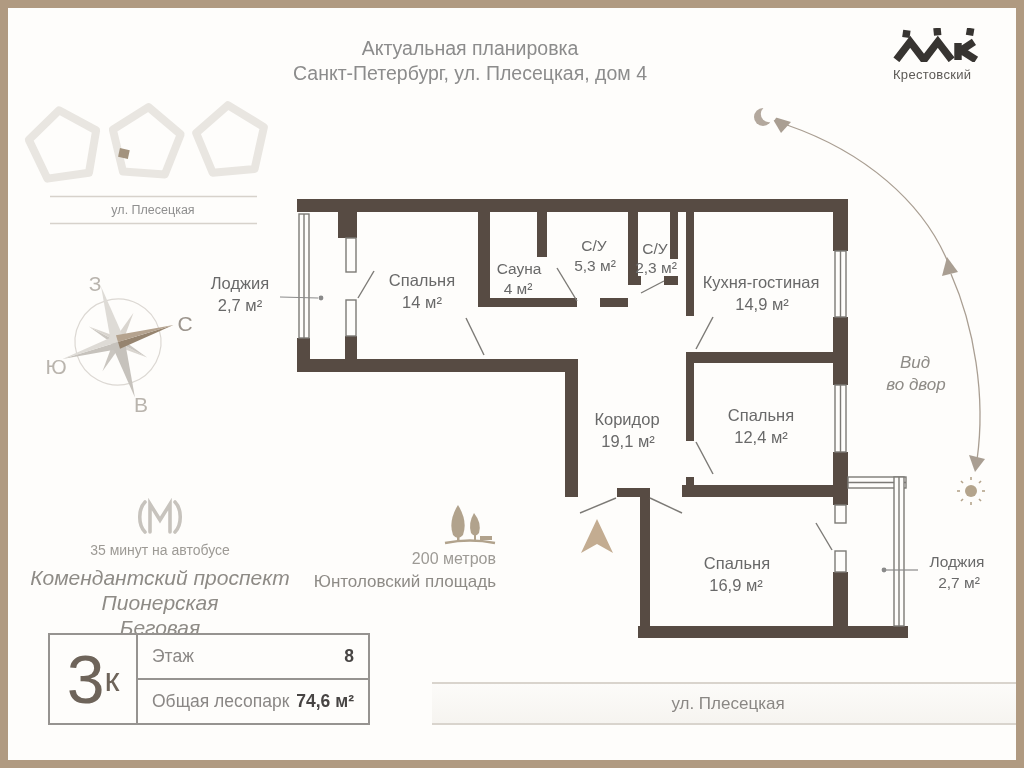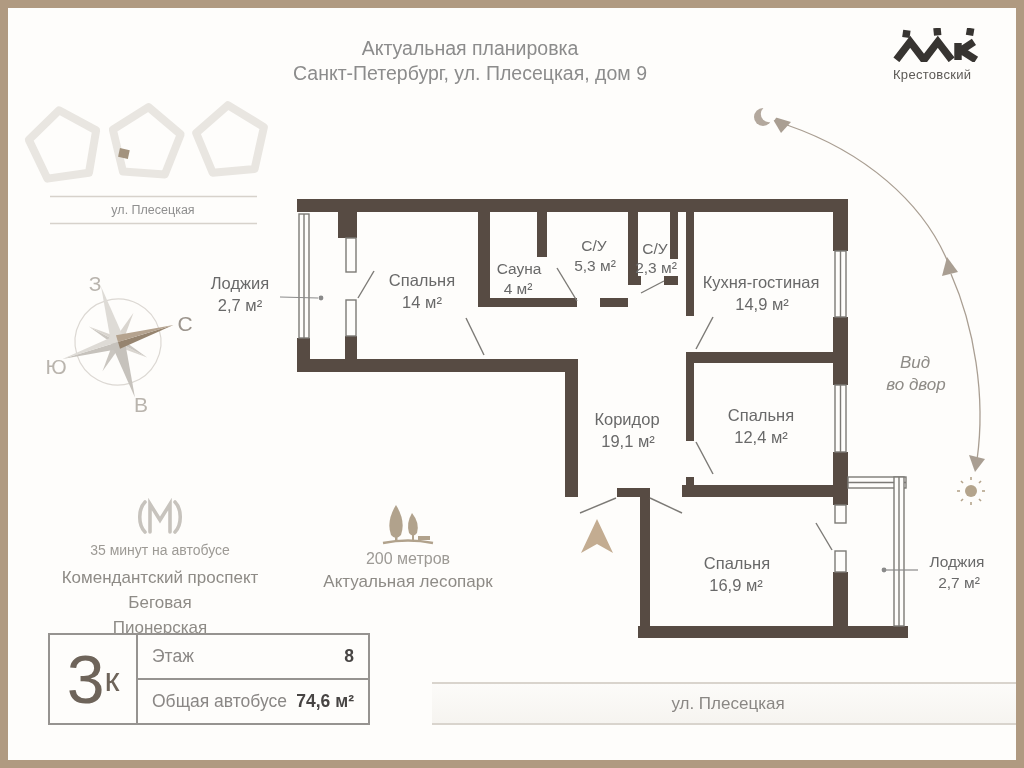--- a/index.html
+++ b/index.html
@@ -41,7 +41,7 @@
 
   <div class="abs title-wrap">
     <div class="title-line">Актуальная планировка</div>
-    <div class="title-line">Санкт-Петербург, ул. Плесецкая, дом 9</div>
+    <div class="title-line">Санкт-Петербург, ул. Плесецкая, дом 4</div>
   </div>
 
   <div class="abs logo-wrap">

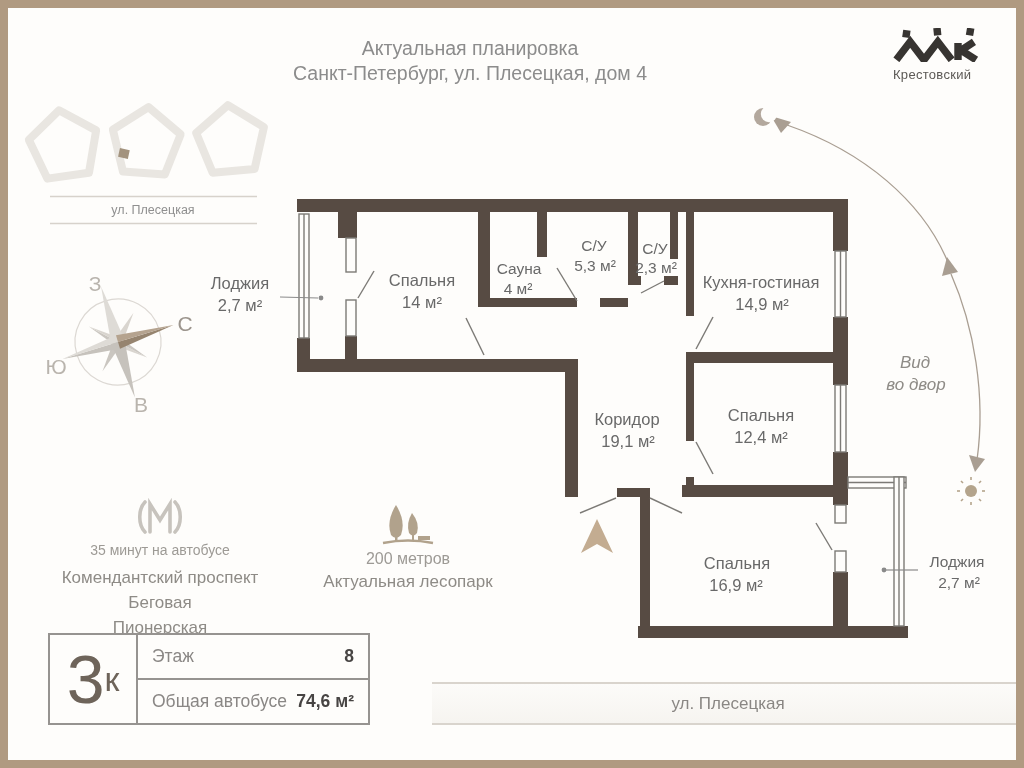--- a/index.html
+++ b/index.html
@@ -14,7 +14,7 @@
   .transport{left:18px;top:498px;width:284px;text-align:center;z-index:5;}
   .t-time{font-size:14px;color:#9d9a95;margin-bottom:7px;}
   .t-station{font-size:17px;color:#8e8b86;line-height:25px;}
-  .park{left:308px;top:503px;width:200px;text-align:center;z-index:5;}
+  .park{left:296px;top:503px;width:200px;text-align:right;z-index:5;}
   .p-dist{font-size:16px;color:#9d9a95;margin-bottom:4px;}
   .p-name{font-size:17px;color:#8e8b86;}
   .info-table{left:48px;top:633px;width:318px;height:88px;border:2px solid #969390;

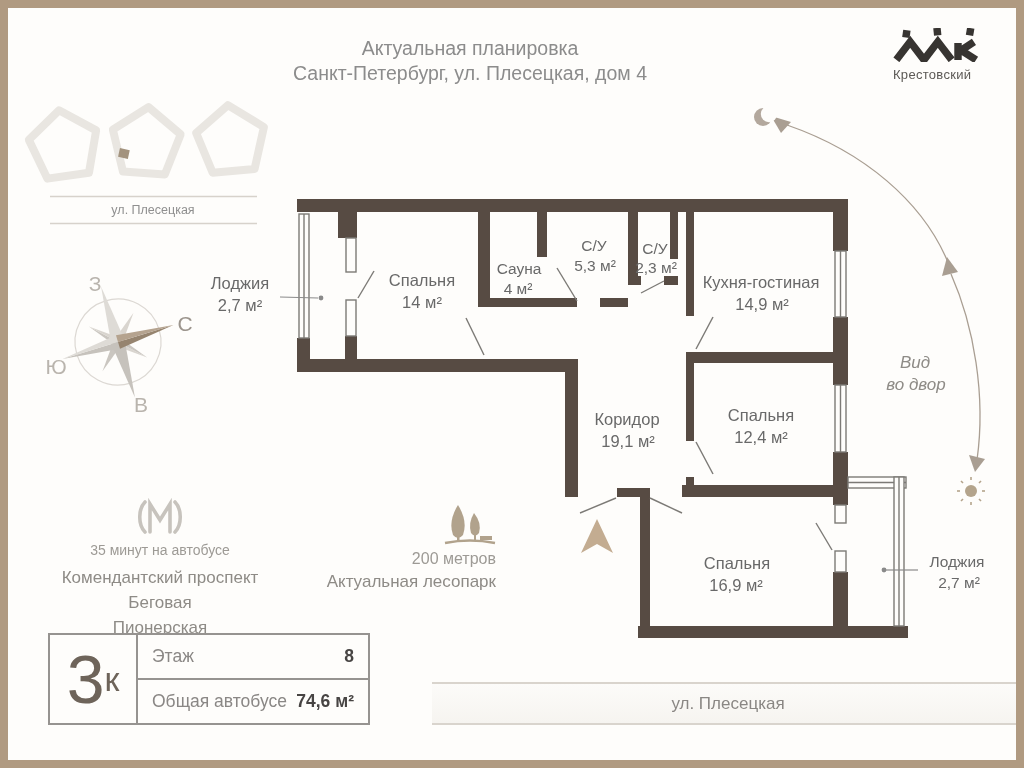--- a/index.html
+++ b/index.html
@@ -13,7 +13,7 @@
   .logo-name{font-size:13px;color:#5c5955;letter-spacing:.3px;margin-top:1px;}
   .transport{left:18px;top:498px;width:284px;text-align:center;z-index:5;}
   .t-time{font-size:14px;color:#9d9a95;margin-bottom:7px;}
-  .t-station{font-size:17px;color:#8e8b86;line-height:25px;}
+  .t-station{font-size:21px;color:#8e8b86;line-height:25px;font-style:italic;}
   .park{left:296px;top:503px;width:200px;text-align:right;z-index:5;}
   .p-dist{font-size:16px;color:#9d9a95;margin-bottom:4px;}
   .p-name{font-size:17px;color:#8e8b86;}

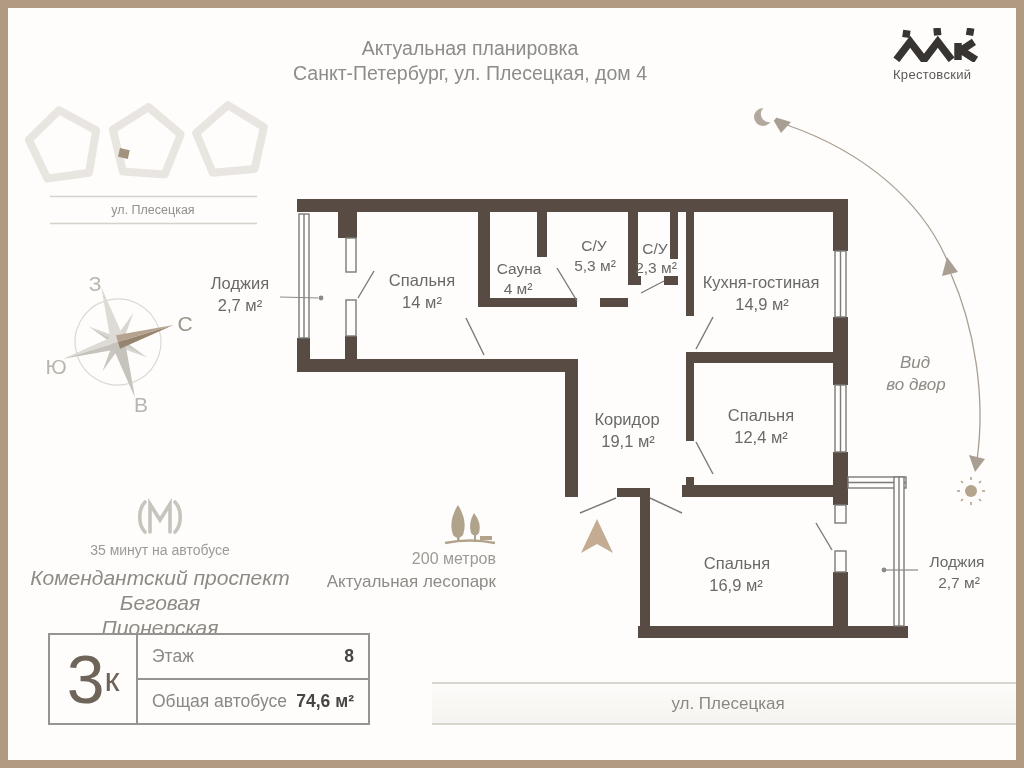--- a/index.html
+++ b/index.html
@@ -85,7 +85,7 @@
       <path d="M1,40 Q26,35 51,40" stroke="#b1a28c" stroke-width="2.5" fill="none"></path>
     </svg>
     <div class="p-dist">200 метров</div>
-    <div class="p-name">Актуальная лесопарк</div>
+    <div class="p-name">Юнтоловский площадь</div>
   </div>
 
   <div class="abs info-table">

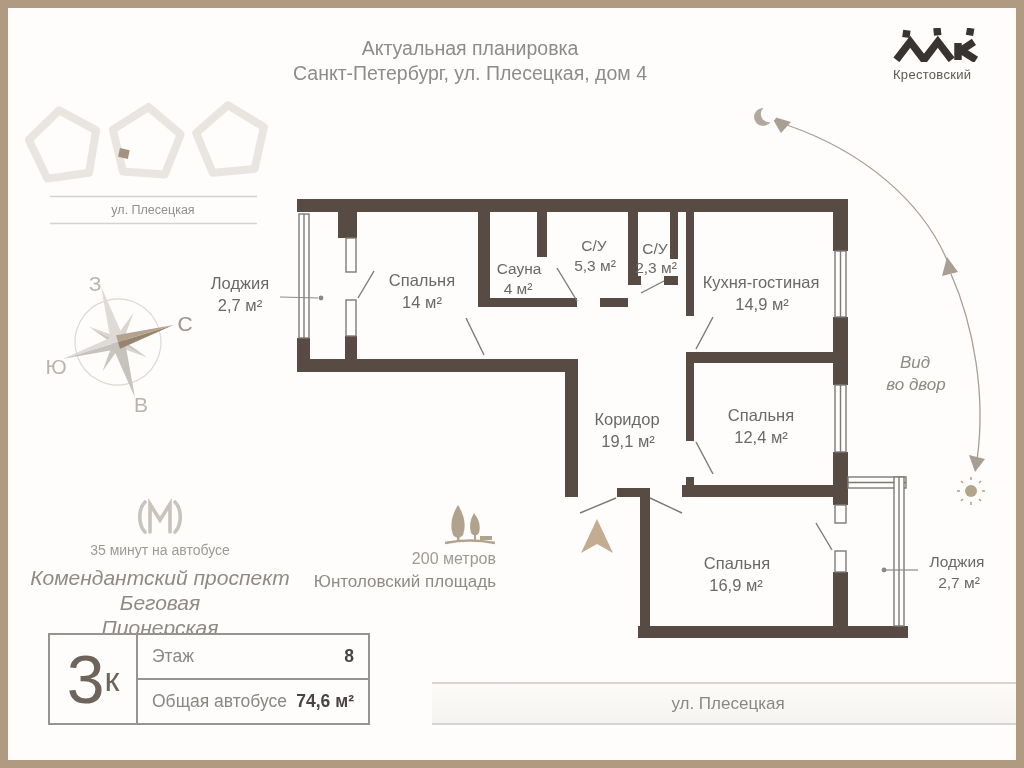--- a/index.html
+++ b/index.html
@@ -69,8 +69,8 @@
     </svg>
     <div class="t-time">35 минут на автобусе</div>
     <div class="t-station">Комендантский проспект</div>
+    <div class="t-station">Пионерская</div>
     <div class="t-station">Беговая</div>
-    <div class="t-station">Пионерская</div>
   </div>
 
   <div class="abs park">

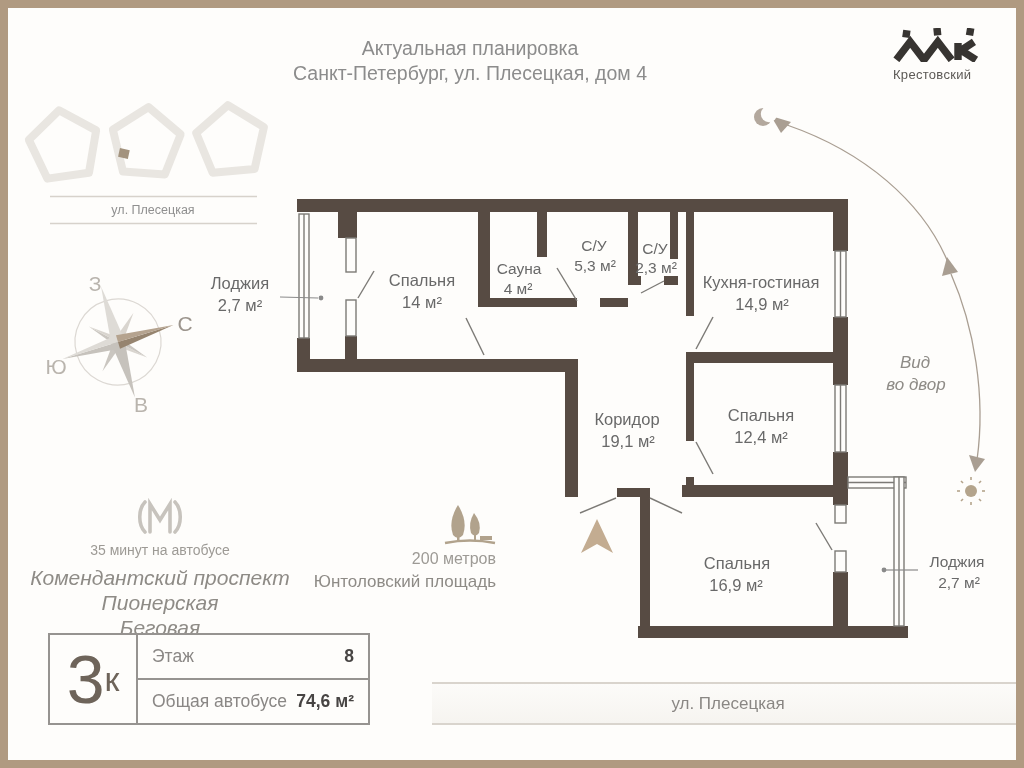--- a/index.html
+++ b/index.html
@@ -99,7 +99,7 @@
         <span class="it-value">8</span>
       </div>
       <div class="it-row">
-        <span class="it-label">Общая автобусе</span>
+        <span class="it-label">Общая лесопарк</span>
         <span class="it-value">74,6 м²</span>
       </div>
     </div>

